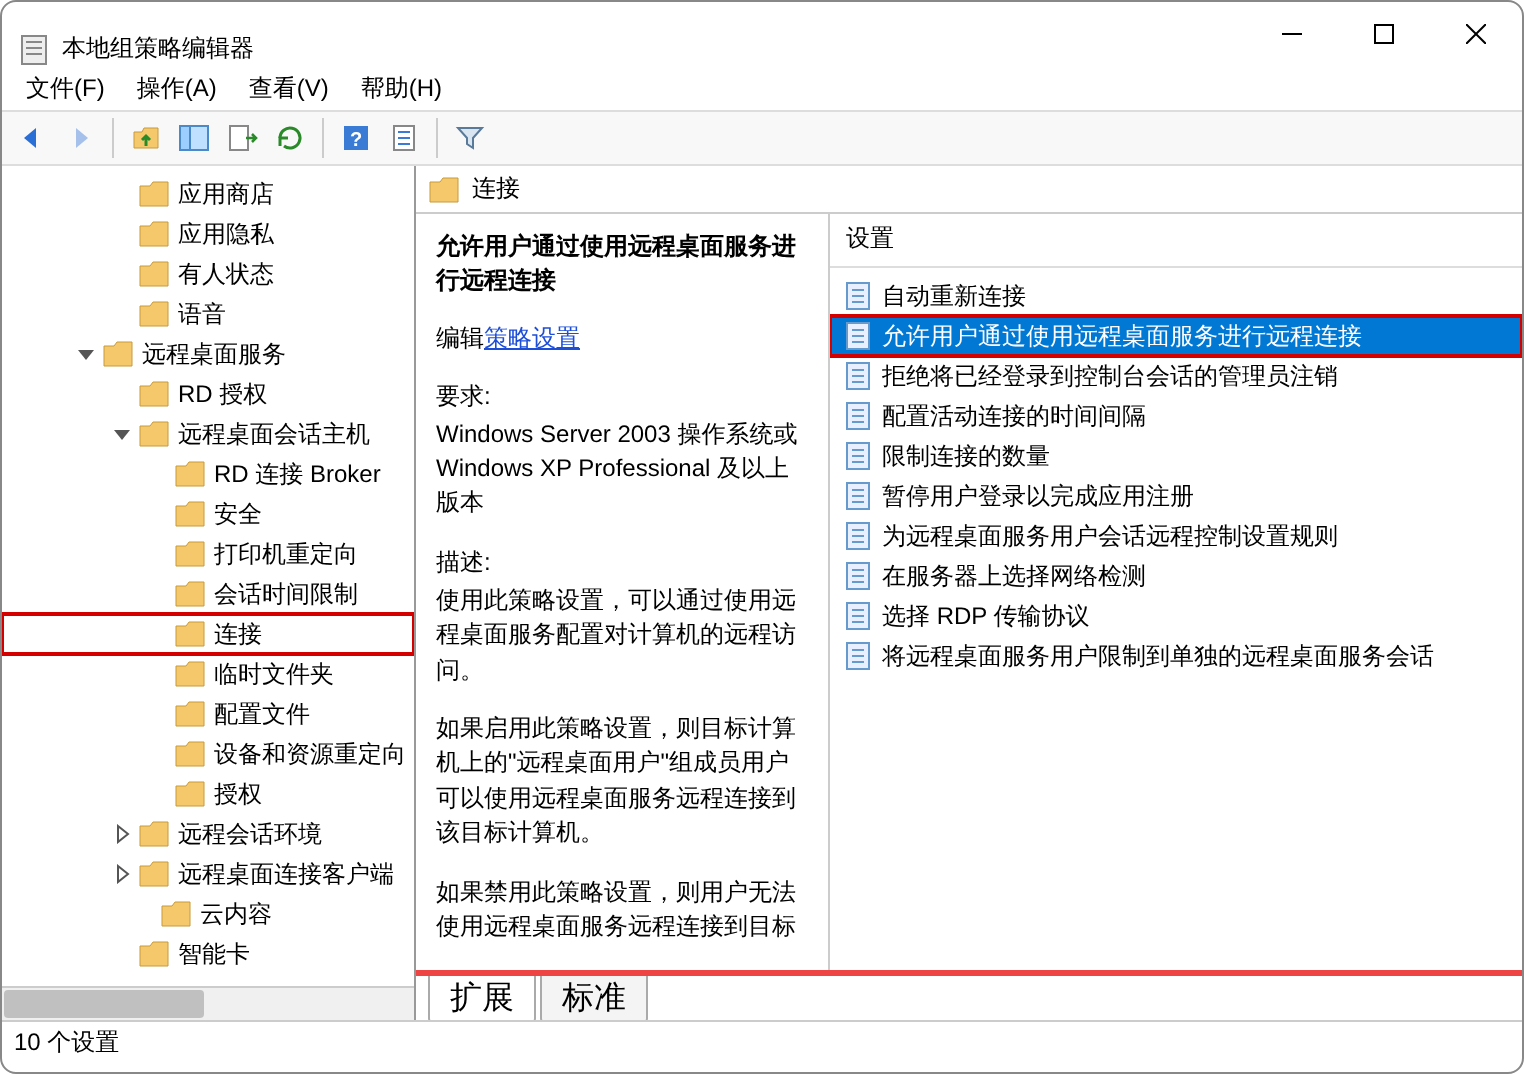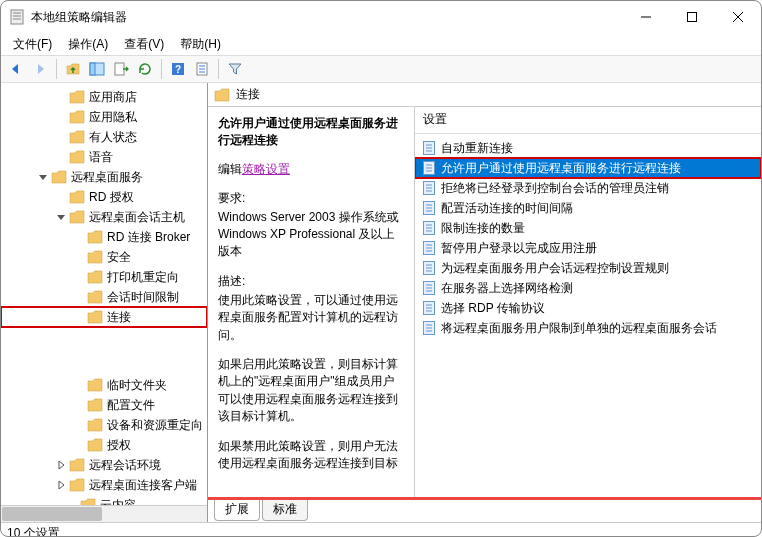--- a/index.html
+++ b/index.html
@@ -6,7 +6,7 @@
 body { width: 762px; height: 537px; background: #fff; border: 1px solid #888; border-radius: 8px; overflow: hidden; display: flex; flex-direction: column; }
 
 
-.titlebar { height: 32px; display: flex; align-items: center; padding: 0 0 0 8px; }
+.titlebar { height: 32px; display: flex; align-items: flex-end; padding: 0 0 0 8px; }
 .titlebar-icon { width: 16px; height: 16px; margin-right: 6px; }
 .title-text { font-size: 12px; flex: 1; }
 .win-btns { display: flex; height: 100%; }

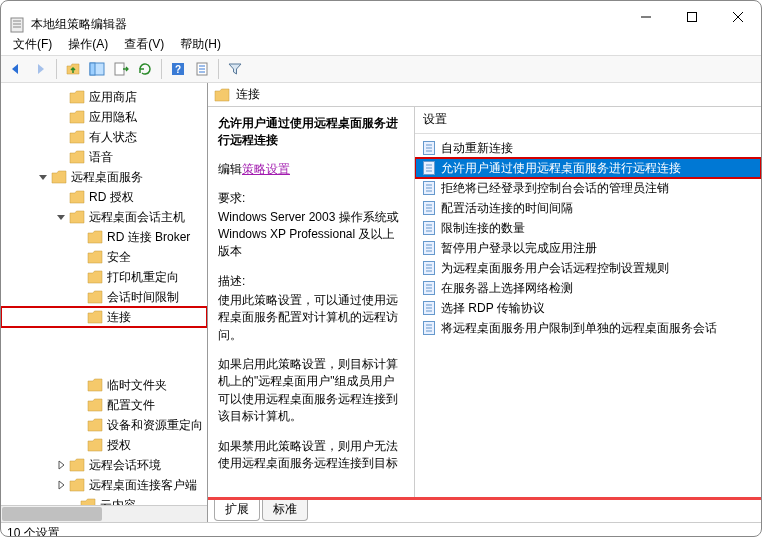--- a/index.html
+++ b/index.html
@@ -45,7 +45,7 @@
 .desc-pane { width: 207px; border-right: 1px solid #ccc; padding: 8px 10px; font-size: 12px; overflow: hidden; }
 .desc-title { font-weight: bold; margin-bottom: 12px; line-height: 1.4; }
 .desc-edit-row { margin-bottom: 12px; }
-.desc-link { color: #a21caf; text-decoration: underline; cursor: pointer; }
+.desc-link { color: #1d4ed8; text-decoration: underline; cursor: pointer; }
 .desc-h { margin-bottom: 2px; }
 .desc-p { margin-bottom: 12px; line-height: 1.45; }
 .settings-pane { flex: 1; display: flex; flex-direction: column; overflow: hidden; }

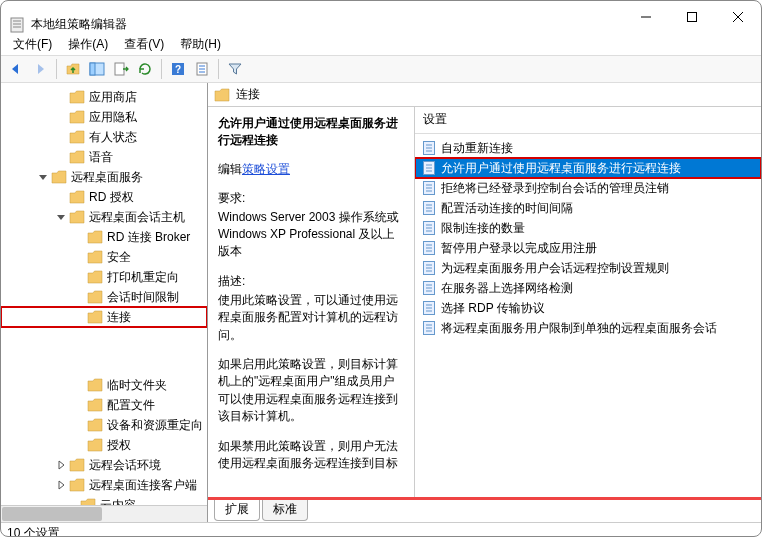--- a/index.html
+++ b/index.html
@@ -266,7 +266,7 @@
               </svg></span>
             <span class="tree-label">连接</span>
           </div>
-          <div class="tree-row" style="padding-left: 72px; margin-top: 48px;">
+          <div class="tree-row" style="padding-left: 72px;">
             <span class="twisty"></span>
             <span class="folder-ic"><svg viewBox="0 0 16 14">
                 <path class="folder-svg" d="M1 3h5l1.5-2H15v12H1z"></path>

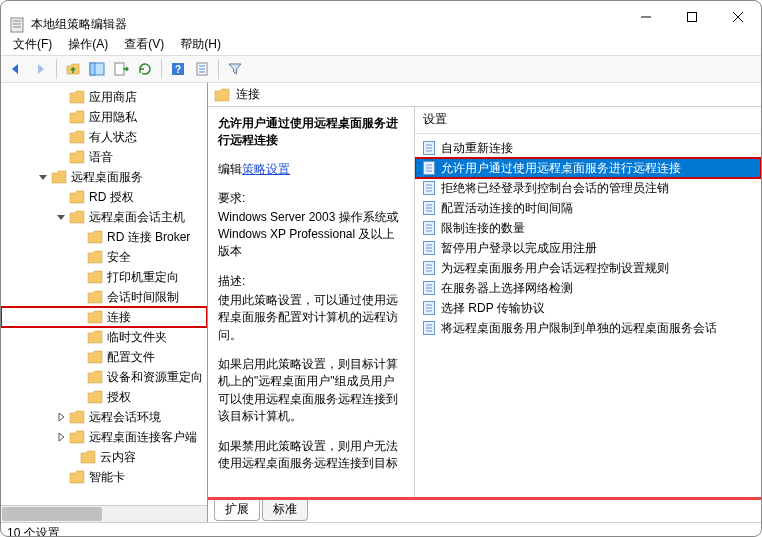--- a/index.html
+++ b/index.html
@@ -58,7 +58,7 @@
 
 
 .tabs { height: 22px; display: flex; align-items: flex-start; padding-left: 6px; }
-.tab { border: 1px solid #aaa; border-top: none; border-radius: 0 0 4px 4px; padding: 1px 10px 2px; font-size: 12px; background: #fff; margin-right: 2px; }
+.tab { border: 1px solid #aaa; border-top: none; border-radius: 0 0 4px 4px; padding: 1px 10px 2px; font-size: 16px; background: #fff; margin-right: 2px; }
 .tab.inactive { background: #f4f4f4; }
 
 

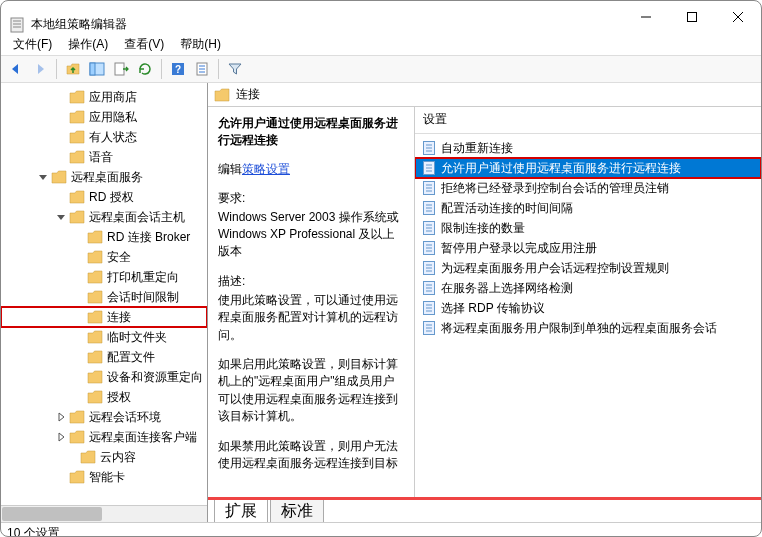--- a/index.html
+++ b/index.html
@@ -62,7 +62,7 @@
 .tab.inactive { background: #f4f4f4; }
 
 
-.statusbar { height: 14px; border-top: 1px solid #ccc; font-size: 12px; padding: 2px 6px; }
+.statusbar { height: 26px; border-top: 1px solid #ccc; font-size: 12px; padding: 2px 6px; }
 
 
 .folder-svg { fill: #f5c96b; stroke: #c79a3a; stroke-width: 0.5; }

